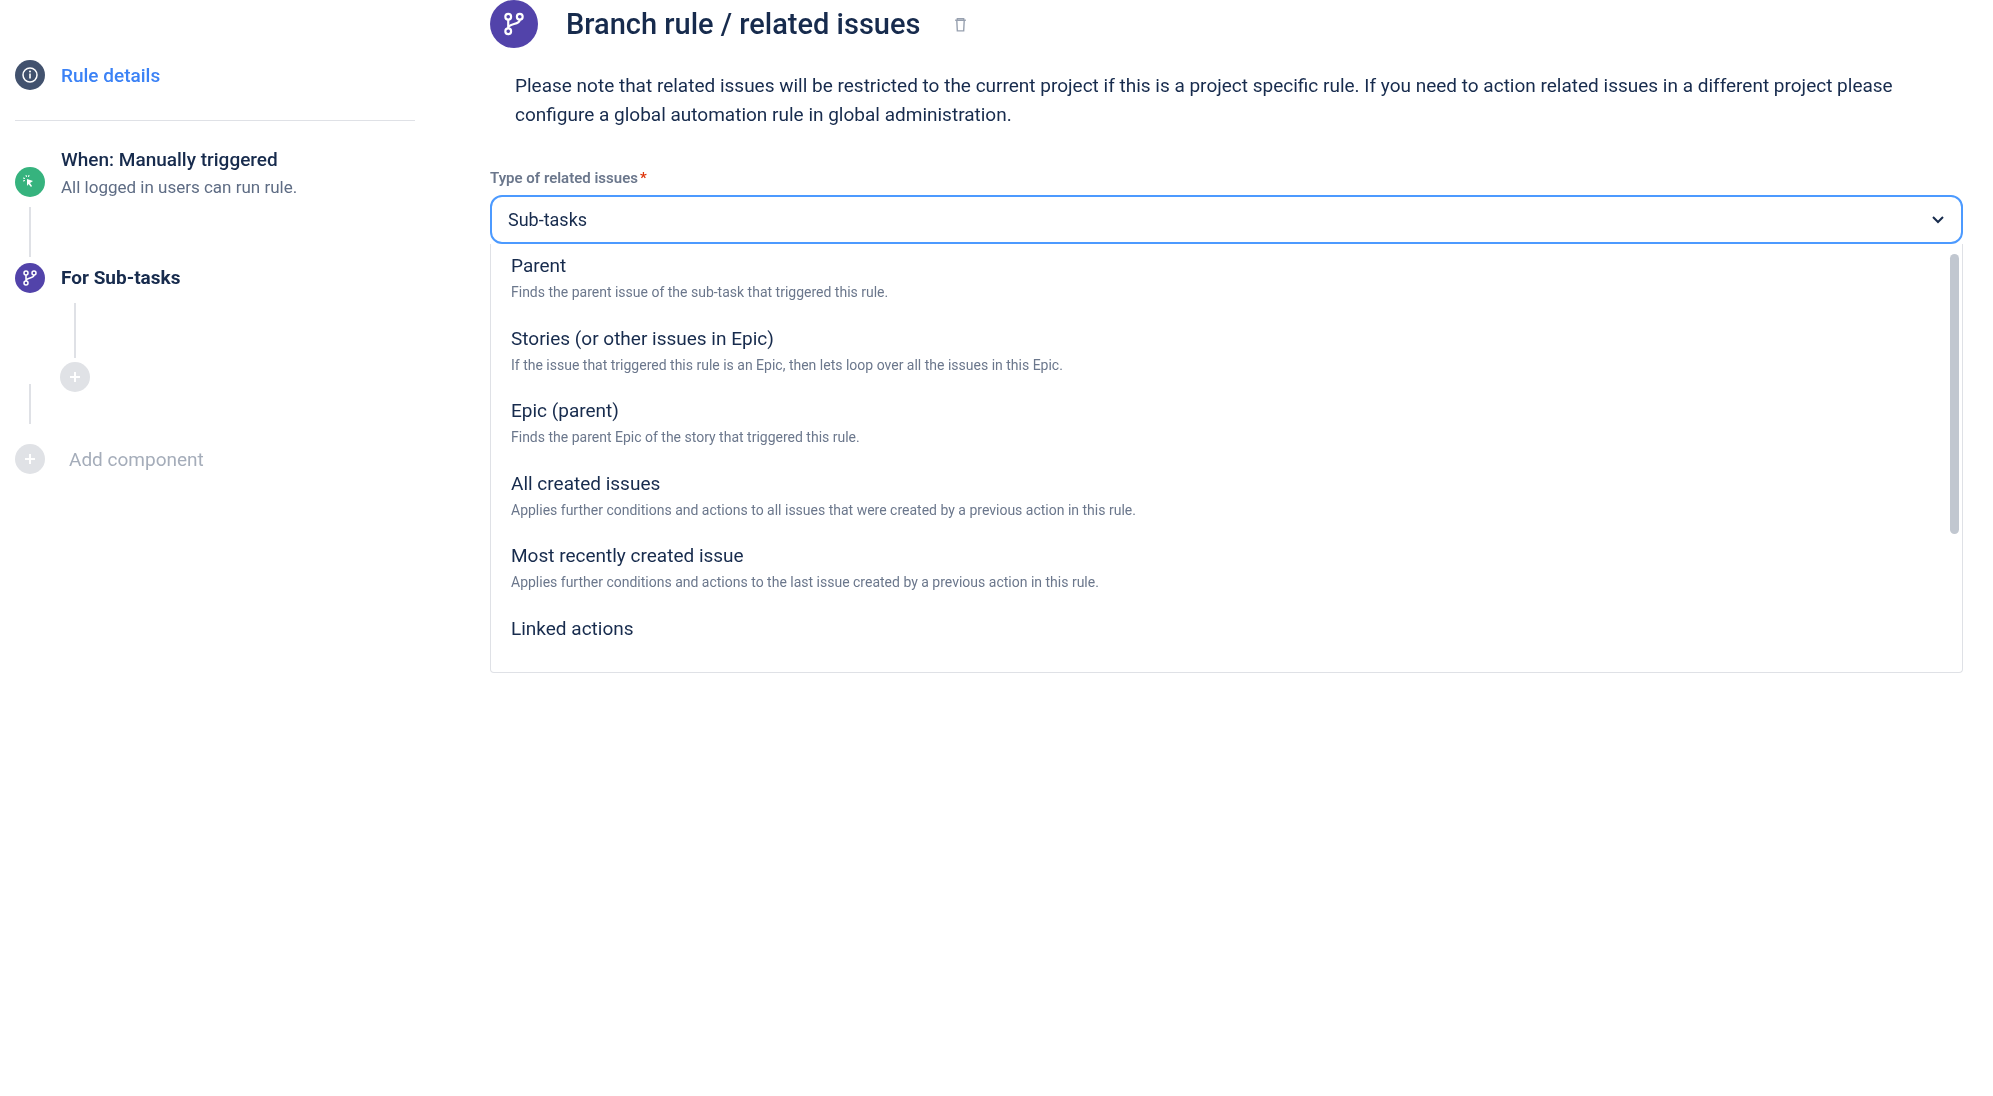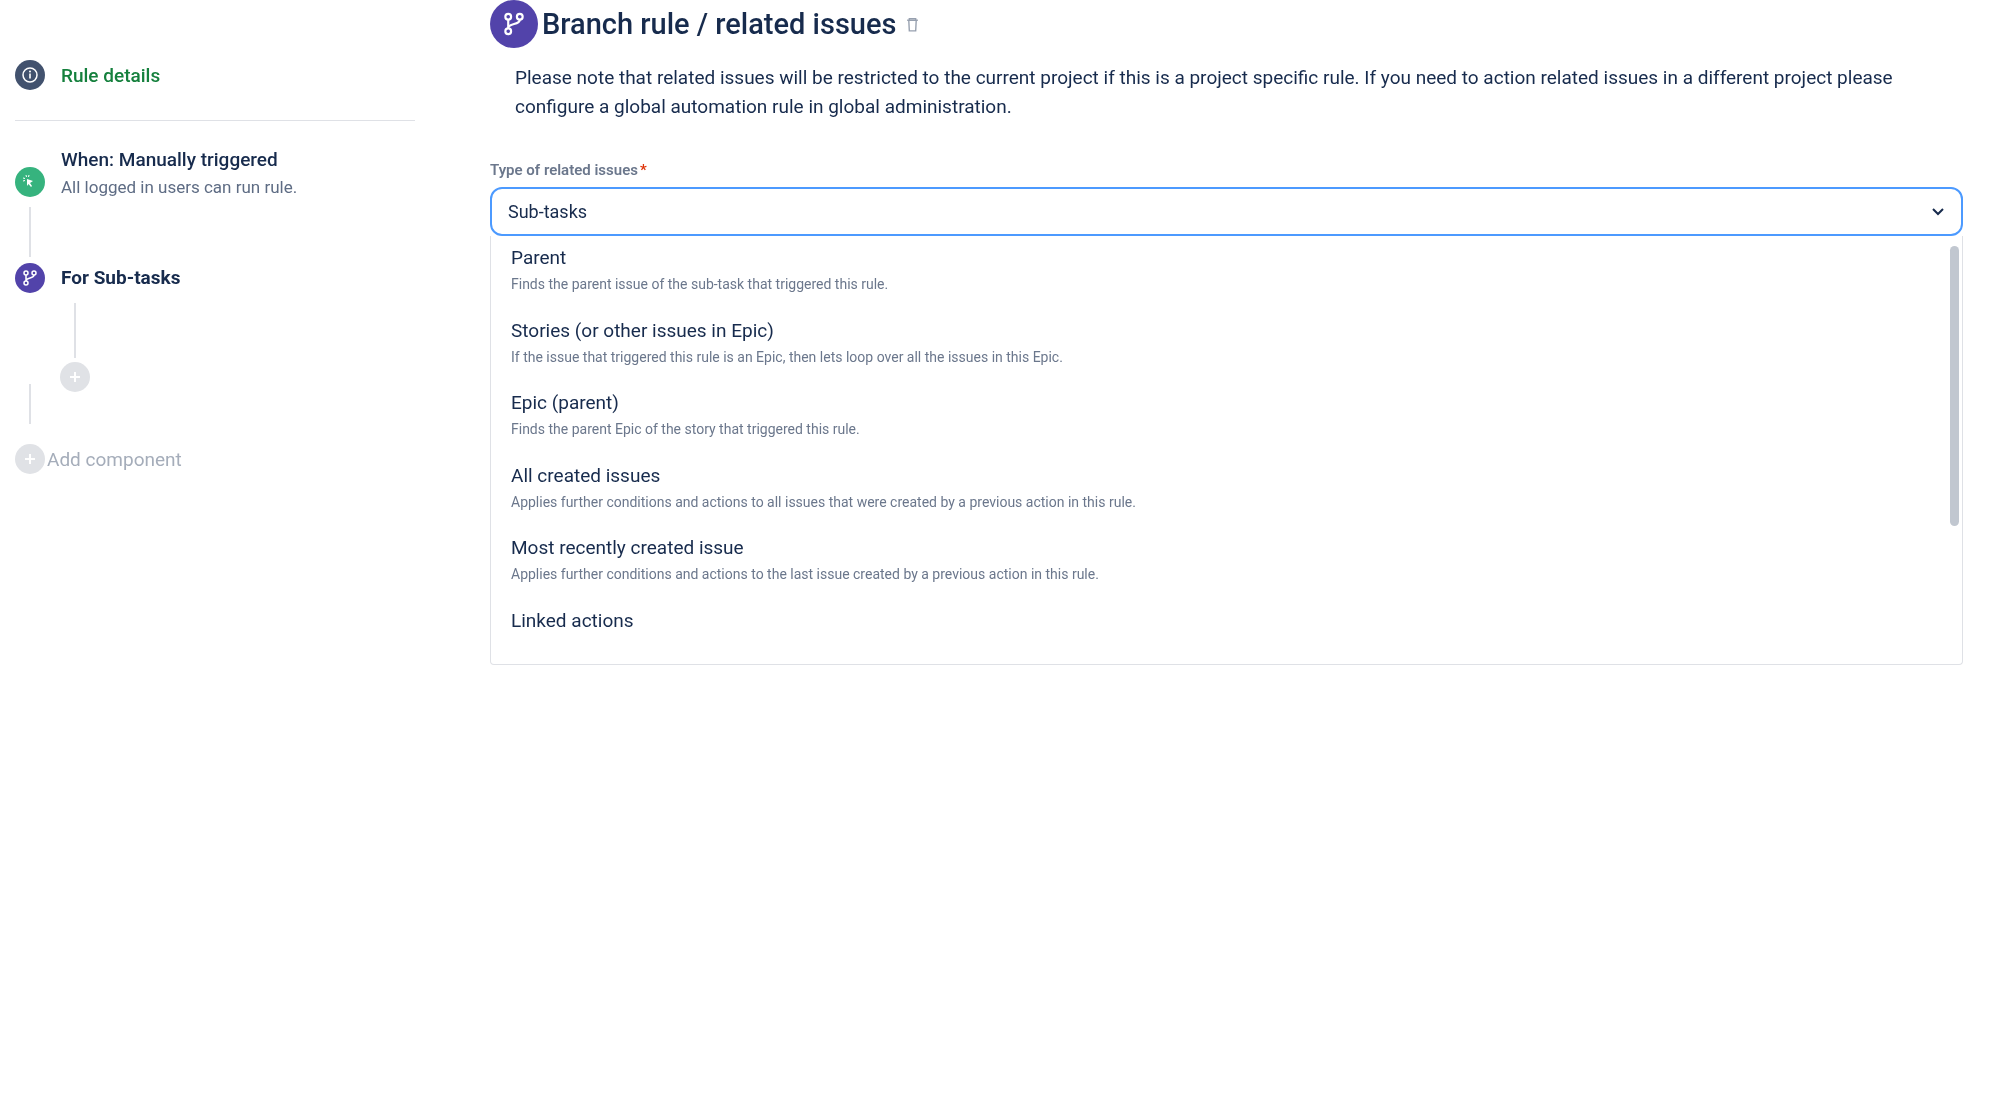--- a/index.html
+++ b/index.html
@@ -131,8 +131,8 @@
     .main-header {
       display: flex;
       align-items: center;
-      gap: 4px;
-      margin-bottom: 16px;
+      gap: 28px;
+      margin-bottom: 24px;
       text-align: right;
     }
 

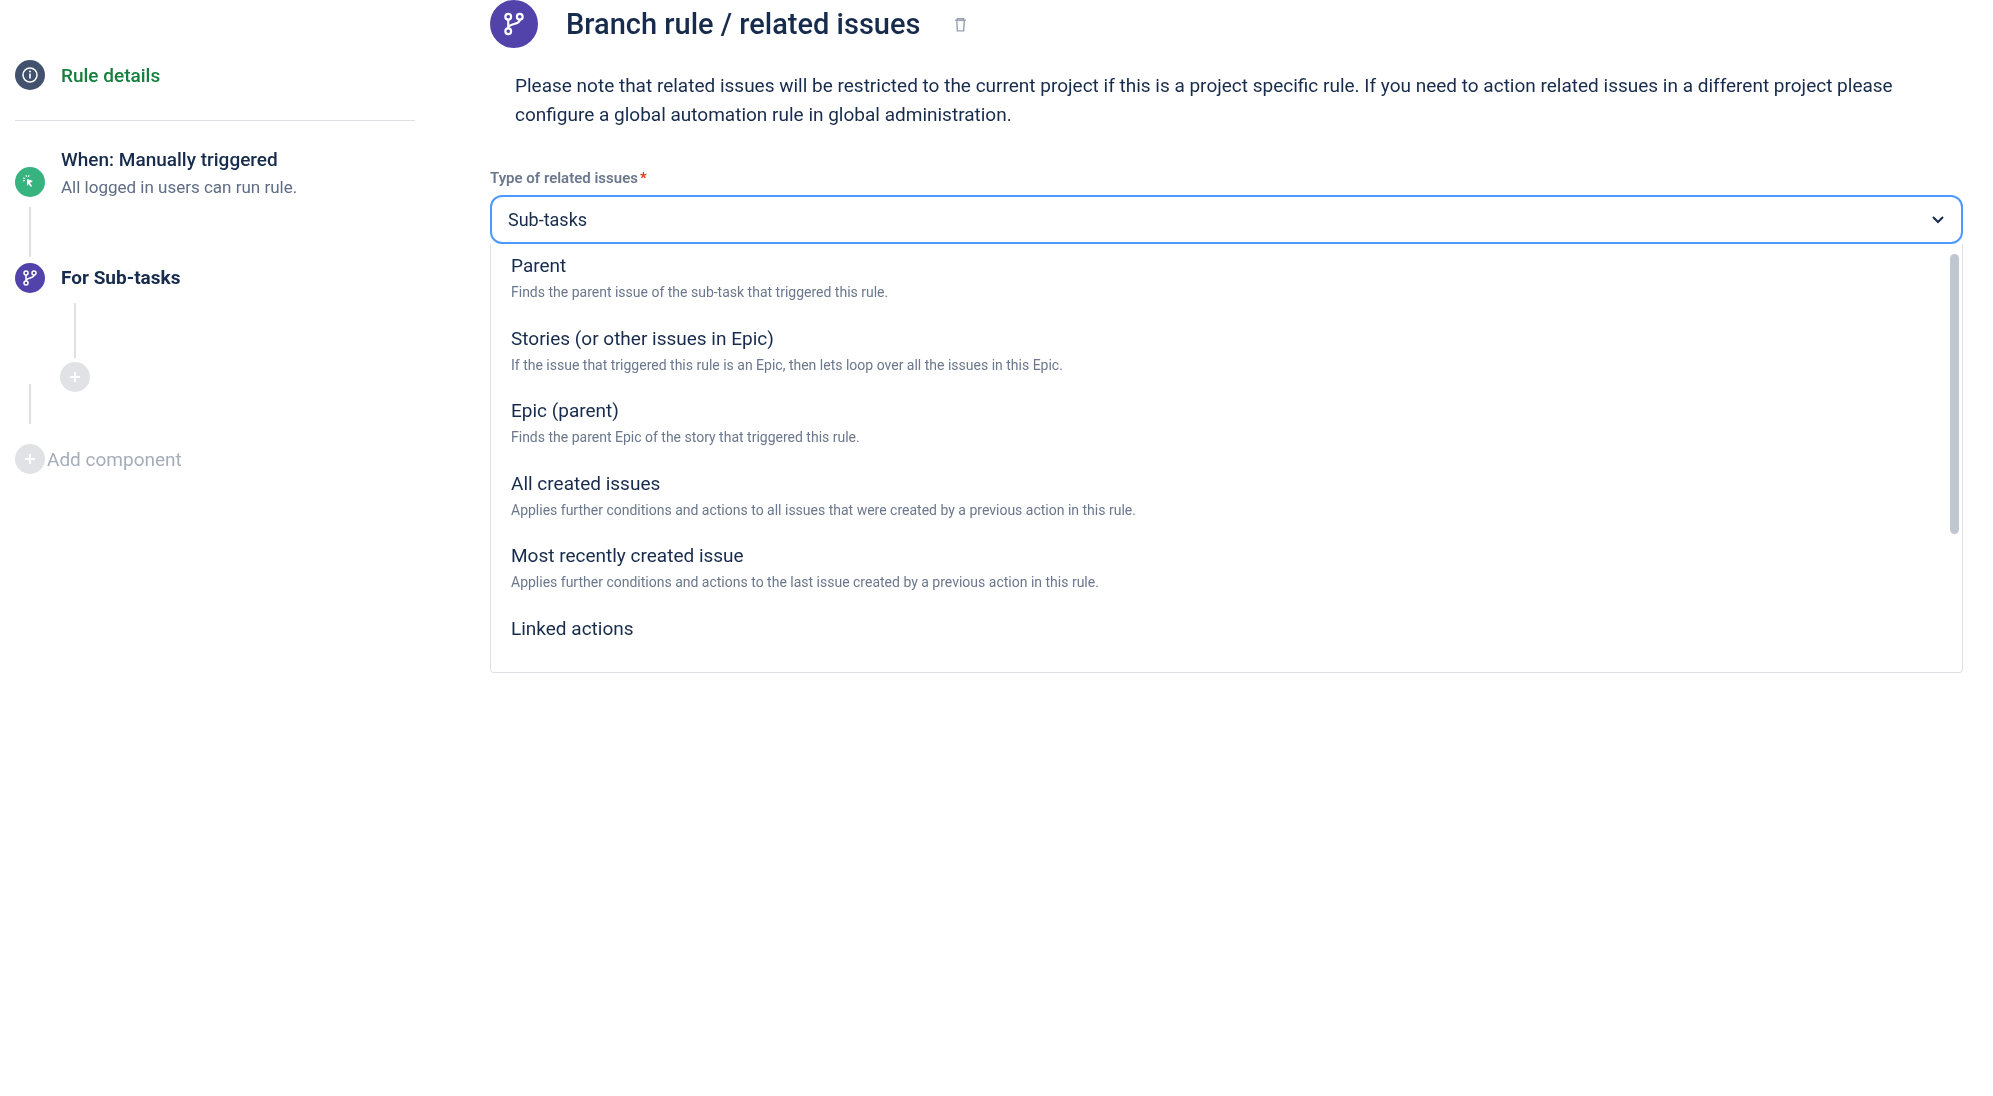--- a/index.html
+++ b/index.html
@@ -65,7 +65,7 @@
     .sidebar-title {
       font-size: 19px;
       font-weight: 500;
-      color: #15803d;
+      color: #3b82f6;
     }
 
     .rule-step {

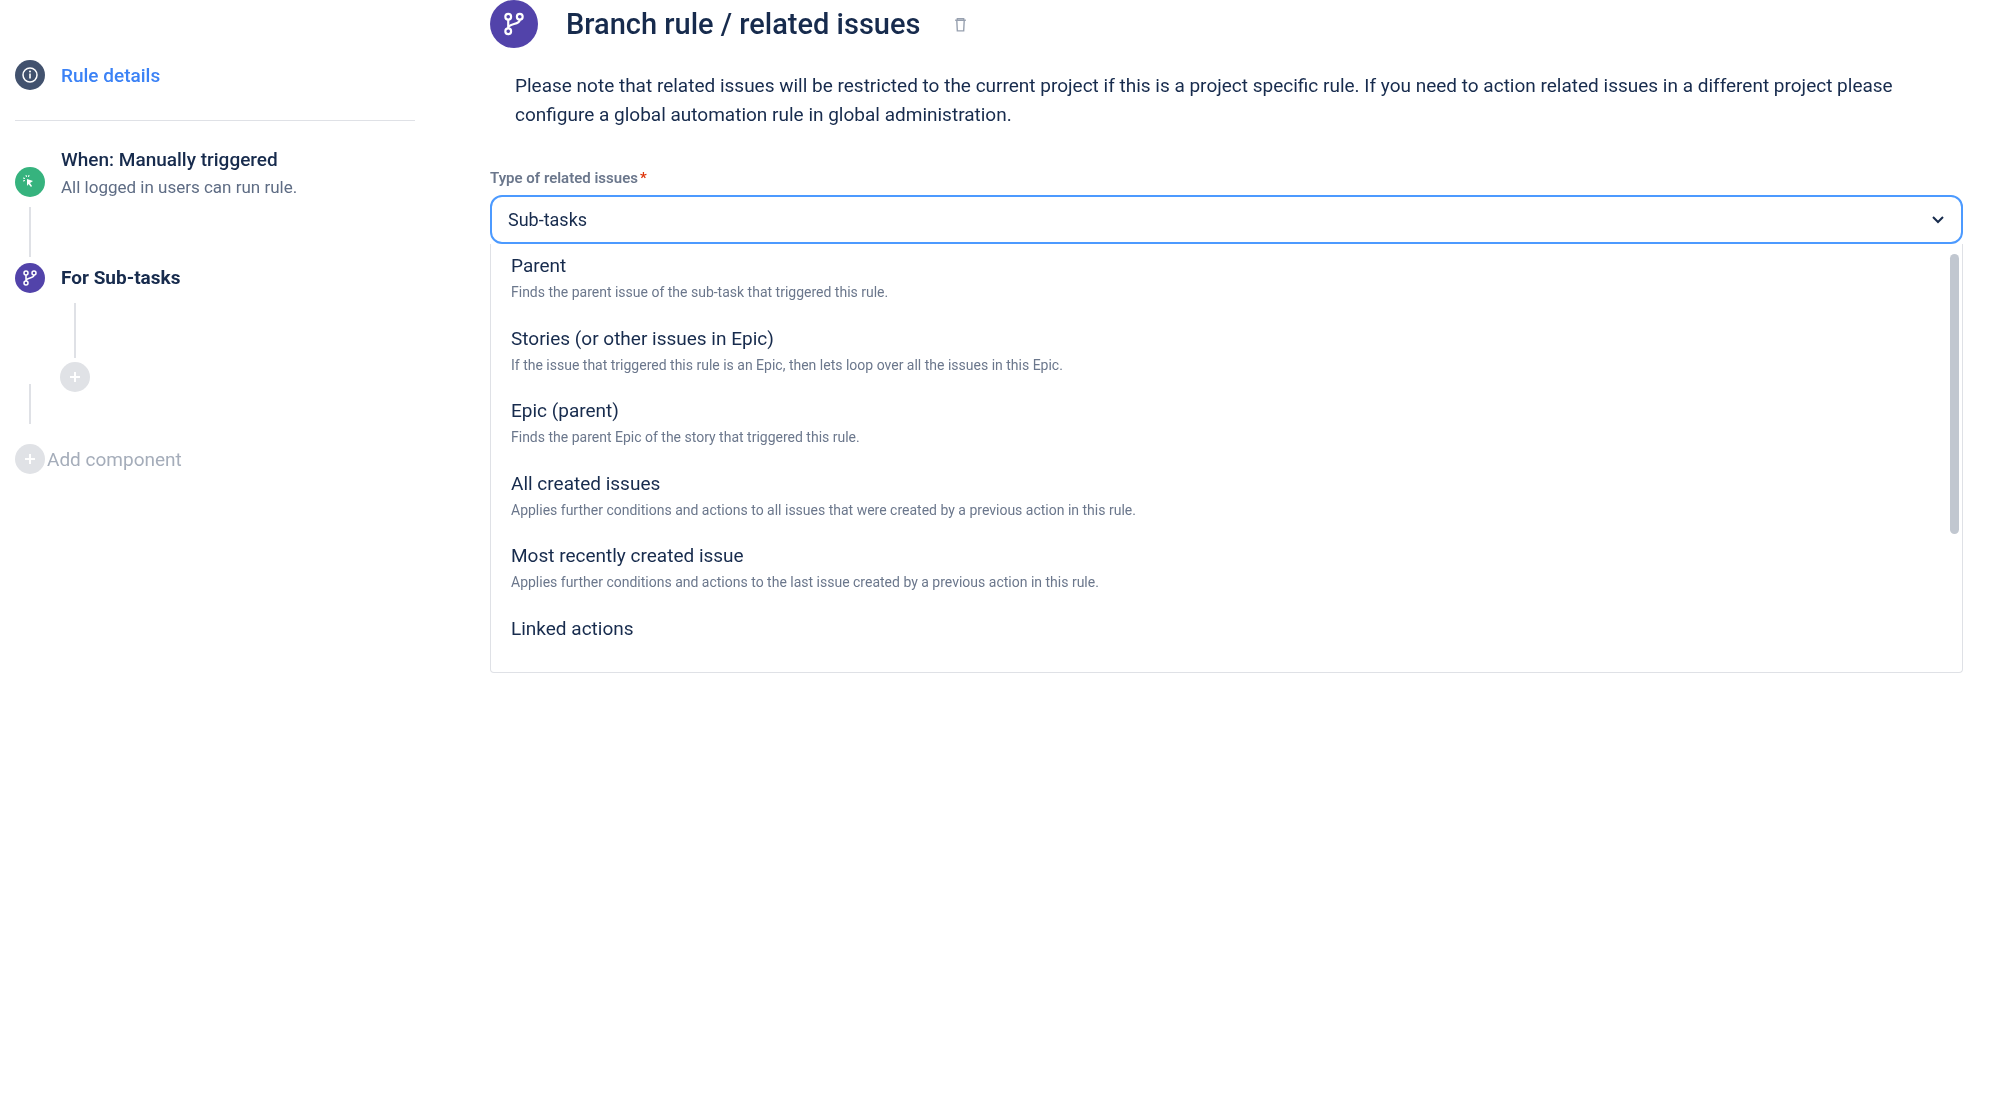--- a/index.html
+++ b/index.html
@@ -114,7 +114,7 @@
     .add-component {
       display: flex;
       align-items: center;
-      gap: 2px;
+      gap: 24px;
       margin-top: 20px;
     }
 

